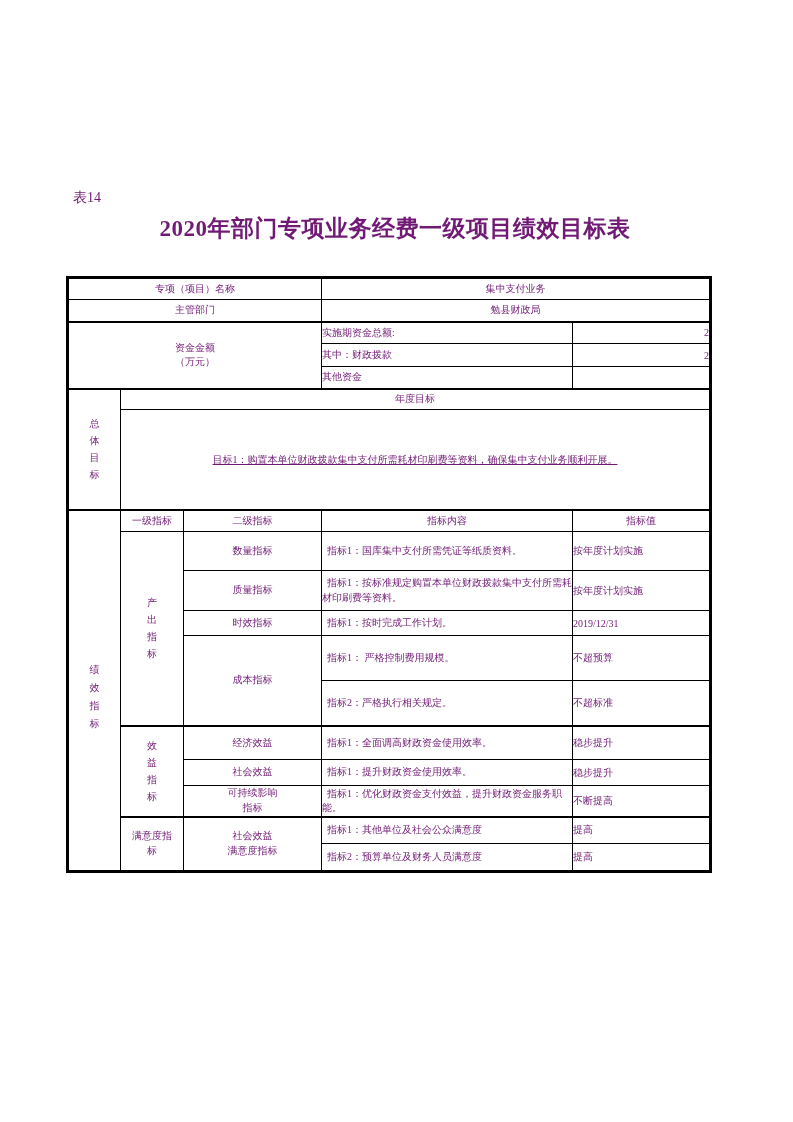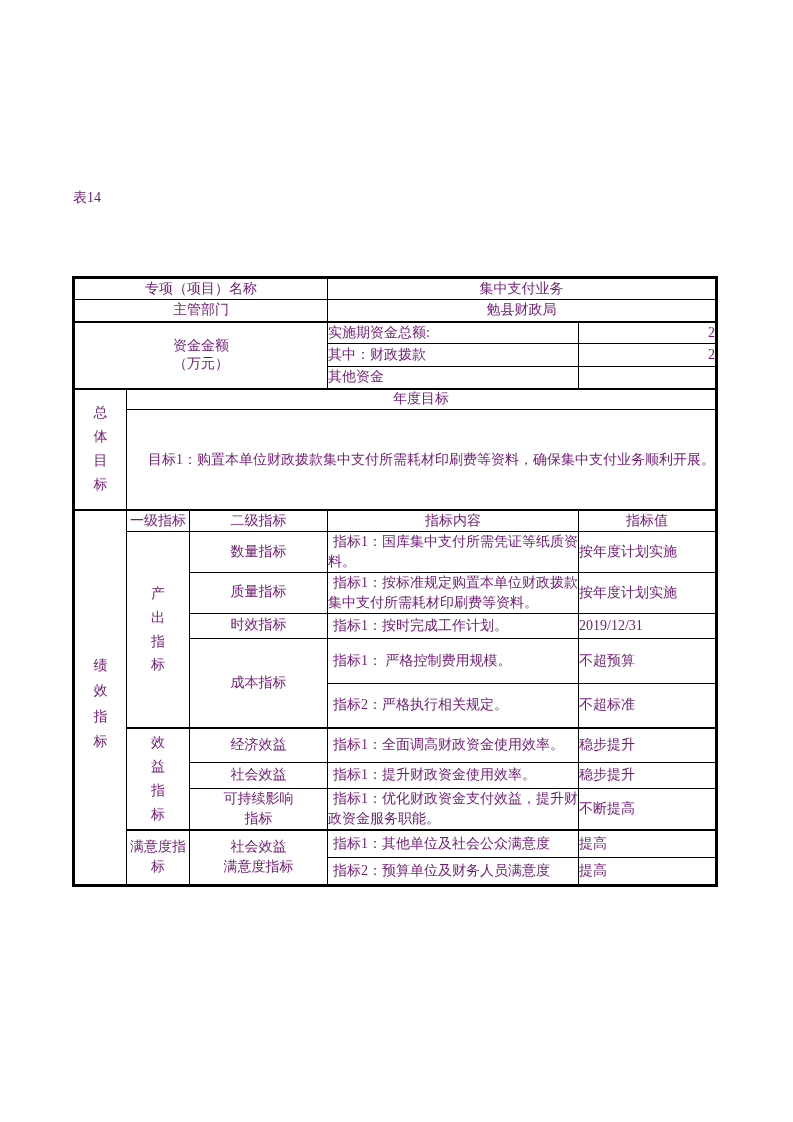--- a/index.html
+++ b/index.html
@@ -68,6 +68,7 @@
 <div class="page">
 
   <div class="sheet-label">表14</div>
+  <div class="doc-title">2020年部门专项业务经费一级项目绩效目标表</div>
 
   <table class="main">
     <colgroup>

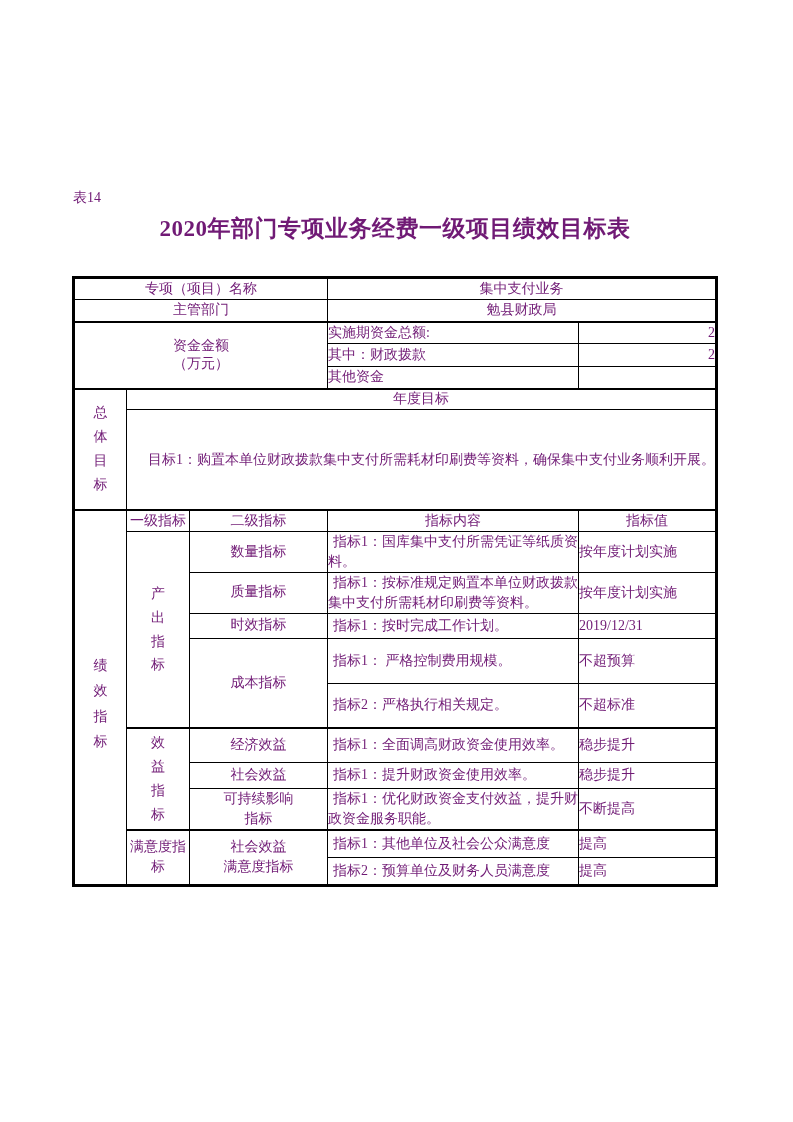--- a/index.html
+++ b/index.html
@@ -21,11 +21,11 @@
     text-align:center;font-size:23px;font-weight:bold;letter-spacing:0.5px;
   }
   table.main{
-    position:absolute;left:72px;top:276px;
+    position:absolute;left:66px;top:276px;
     border-collapse:collapse;
     table-layout:fixed;
     width:645px;
-    font-size:14px;
+    font-size:10px;
   }
   table.main td{
     border:1px solid #000;

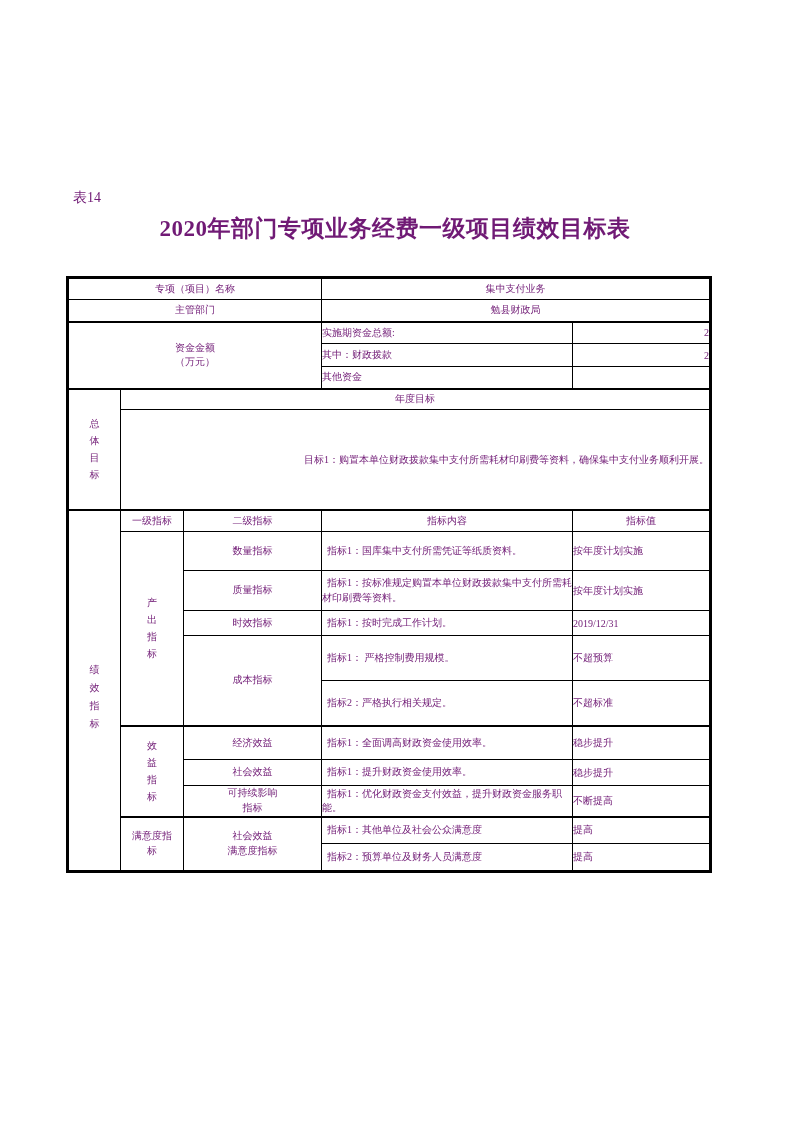--- a/index.html
+++ b/index.html
@@ -53,7 +53,7 @@
   .fund0{text-align:left;padding-left:6px;}
   .fund1{text-align:left;padding-left:40px;}
   .fund2{text-align:left;padding-left:80px;}
-  .goalcell{vertical-align:top;padding:20px 8px 4px 9px;text-align:right;line-height:1.5;}
+  .goalcell{vertical-align:top;padding:20px 8px 4px 9px;text-align:center;line-height:1.5;text-decoration:underline;}
   .vert{
     width:1em;margin:0 auto;word-break:break-all;
     line-height:1.7;text-align:center;

